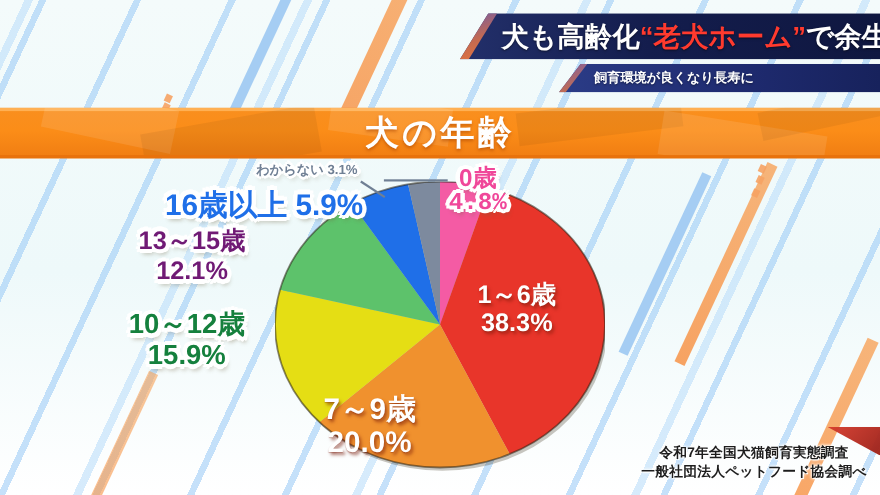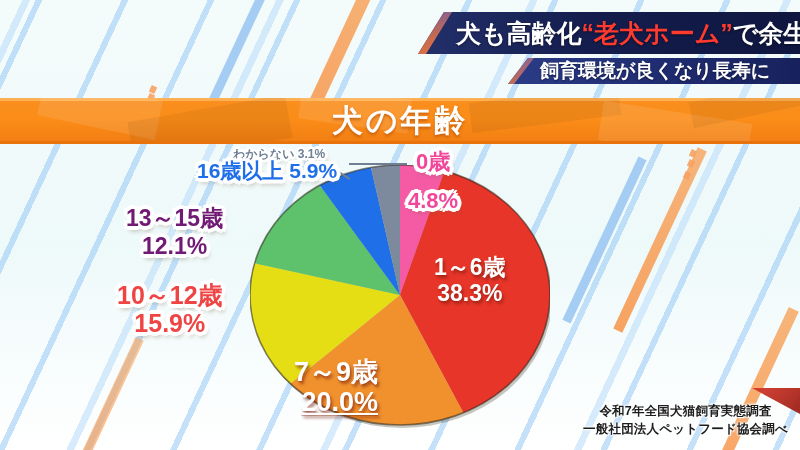--- a/index.html
+++ b/index.html
@@ -95,7 +95,7 @@
   }
   .subline-text{
     position:absolute; left:32px; top:50%; transform:translateY(-50%);
-    font-size:19px; font-weight:bold; color:#fff; white-space:nowrap;
+    font-size:12px; font-weight:bold; color:#fff; white-space:nowrap;
     text-shadow:0 1px 2px rgba(0,0,0,.45);
   }
 

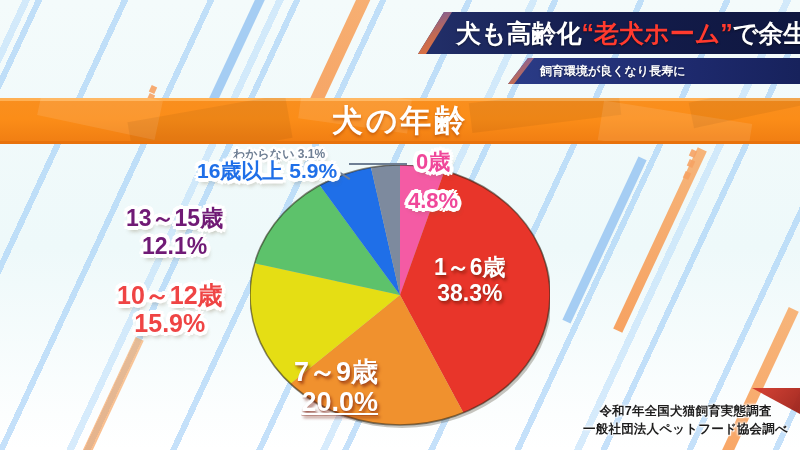--- a/index.html
+++ b/index.html
@@ -247,7 +247,7 @@
     <span class="l1 stroked-sm c-gray"><span>わからない</span> <span>3.1%</span></span>
   </div>
 
-  <div class="lbl" style="left:150px; top:160px; font-size:21px;margin-left:47px;">
+  <div class="lbl" style="left:150px; top:172px; font-size:27px;">
     <span class="l1 stroked c-blue"><span>16歳以上</span> <span>5.9%</span></span>
   </div>
 

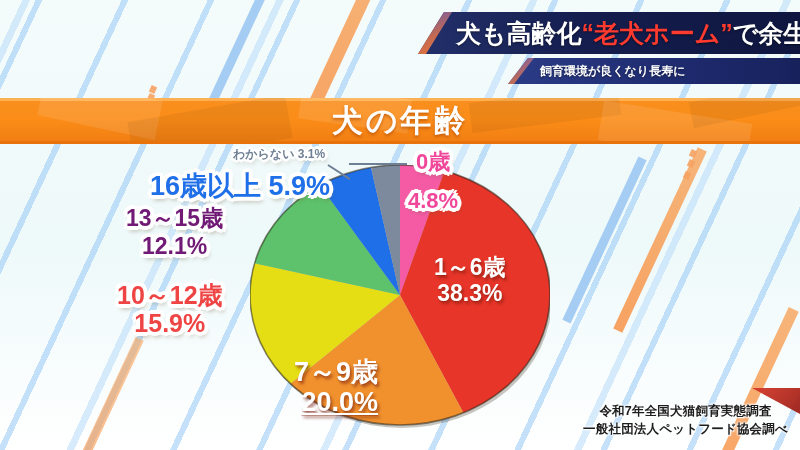--- a/index.html
+++ b/index.html
@@ -273,7 +273,7 @@
 
   <div class="lbl" style="left:408px; top:150px; font-size:22px; text-align:center;">
     <span class="l1 stroked c-pink">0歳</span>
-    <span class="l2 stroked c-pink" style="margin-top:16px;">4.8%</span>
+    <span class="l2 stroked c-pink" style="margin-top:0;font-family:Liberation Mono, monospace;">4.8%</span>
   </div>
 
   <div class="corner-red"></div>

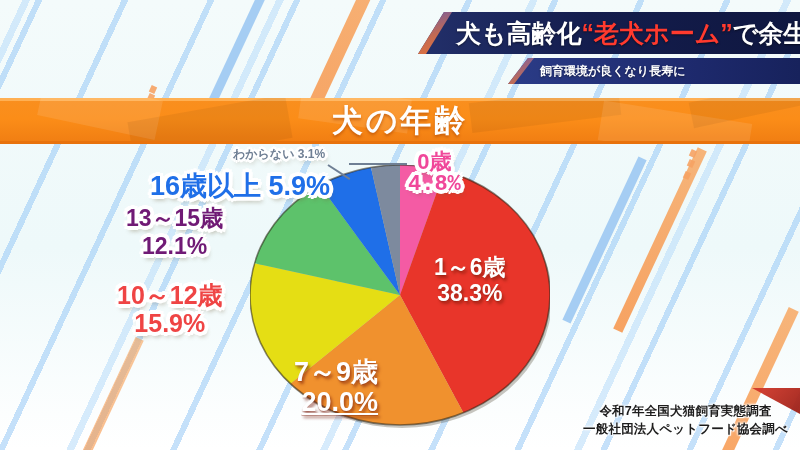--- a/index.html
+++ b/index.html
@@ -135,7 +135,7 @@
   .c-gray  { color:#6f7f94; }
   .c-blue  { color:#1f6fe8; }
   .c-green { color:#701a75;text-align:center; }
-  .c-yellow{ color:#ef4444; }
+  .c-yellow{ color:#15803d; }
   .c-pink  { color:#f0479a; }
 
   .stroked{

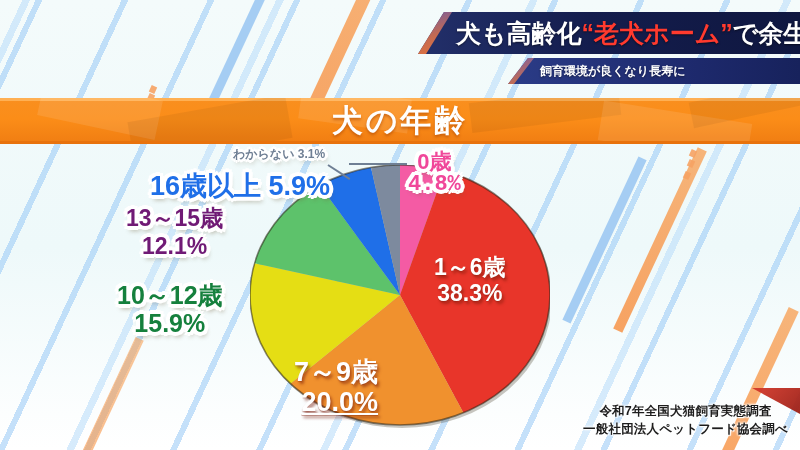--- a/index.html
+++ b/index.html
@@ -261,7 +261,7 @@
     <span class="l2 stroked c-yellow" style="margin-top:2px;">15.9%</span>
   </div>
 
-  <div class="lbl" style="left:294px; top:358px; font-size:27px; text-align:right;">
+  <div class="lbl" style="left:294px; top:358px; font-size:27px; text-align:center;">
     <span class="l1 onpie">7～9歳</span>
     <span class="l2 onpie" style="margin-top:2px;text-decoration:underline;">20.0%</span>
   </div>

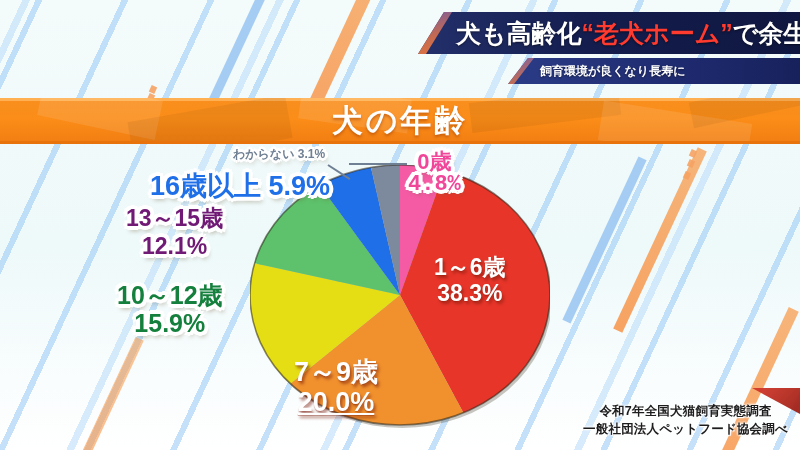--- a/index.html
+++ b/index.html
@@ -263,7 +263,7 @@
 
   <div class="lbl" style="left:294px; top:358px; font-size:27px; text-align:center;">
     <span class="l1 onpie">7～9歳</span>
-    <span class="l2 onpie" style="margin-top:2px;text-decoration:underline;">20.0%</span>
+    <span class="l2 onpie" style="margin-top:2px;">20.0%</span>
   </div>
 
   <div class="lbl" style="left:434px; top:255px; font-size:23px; text-align:center;">

